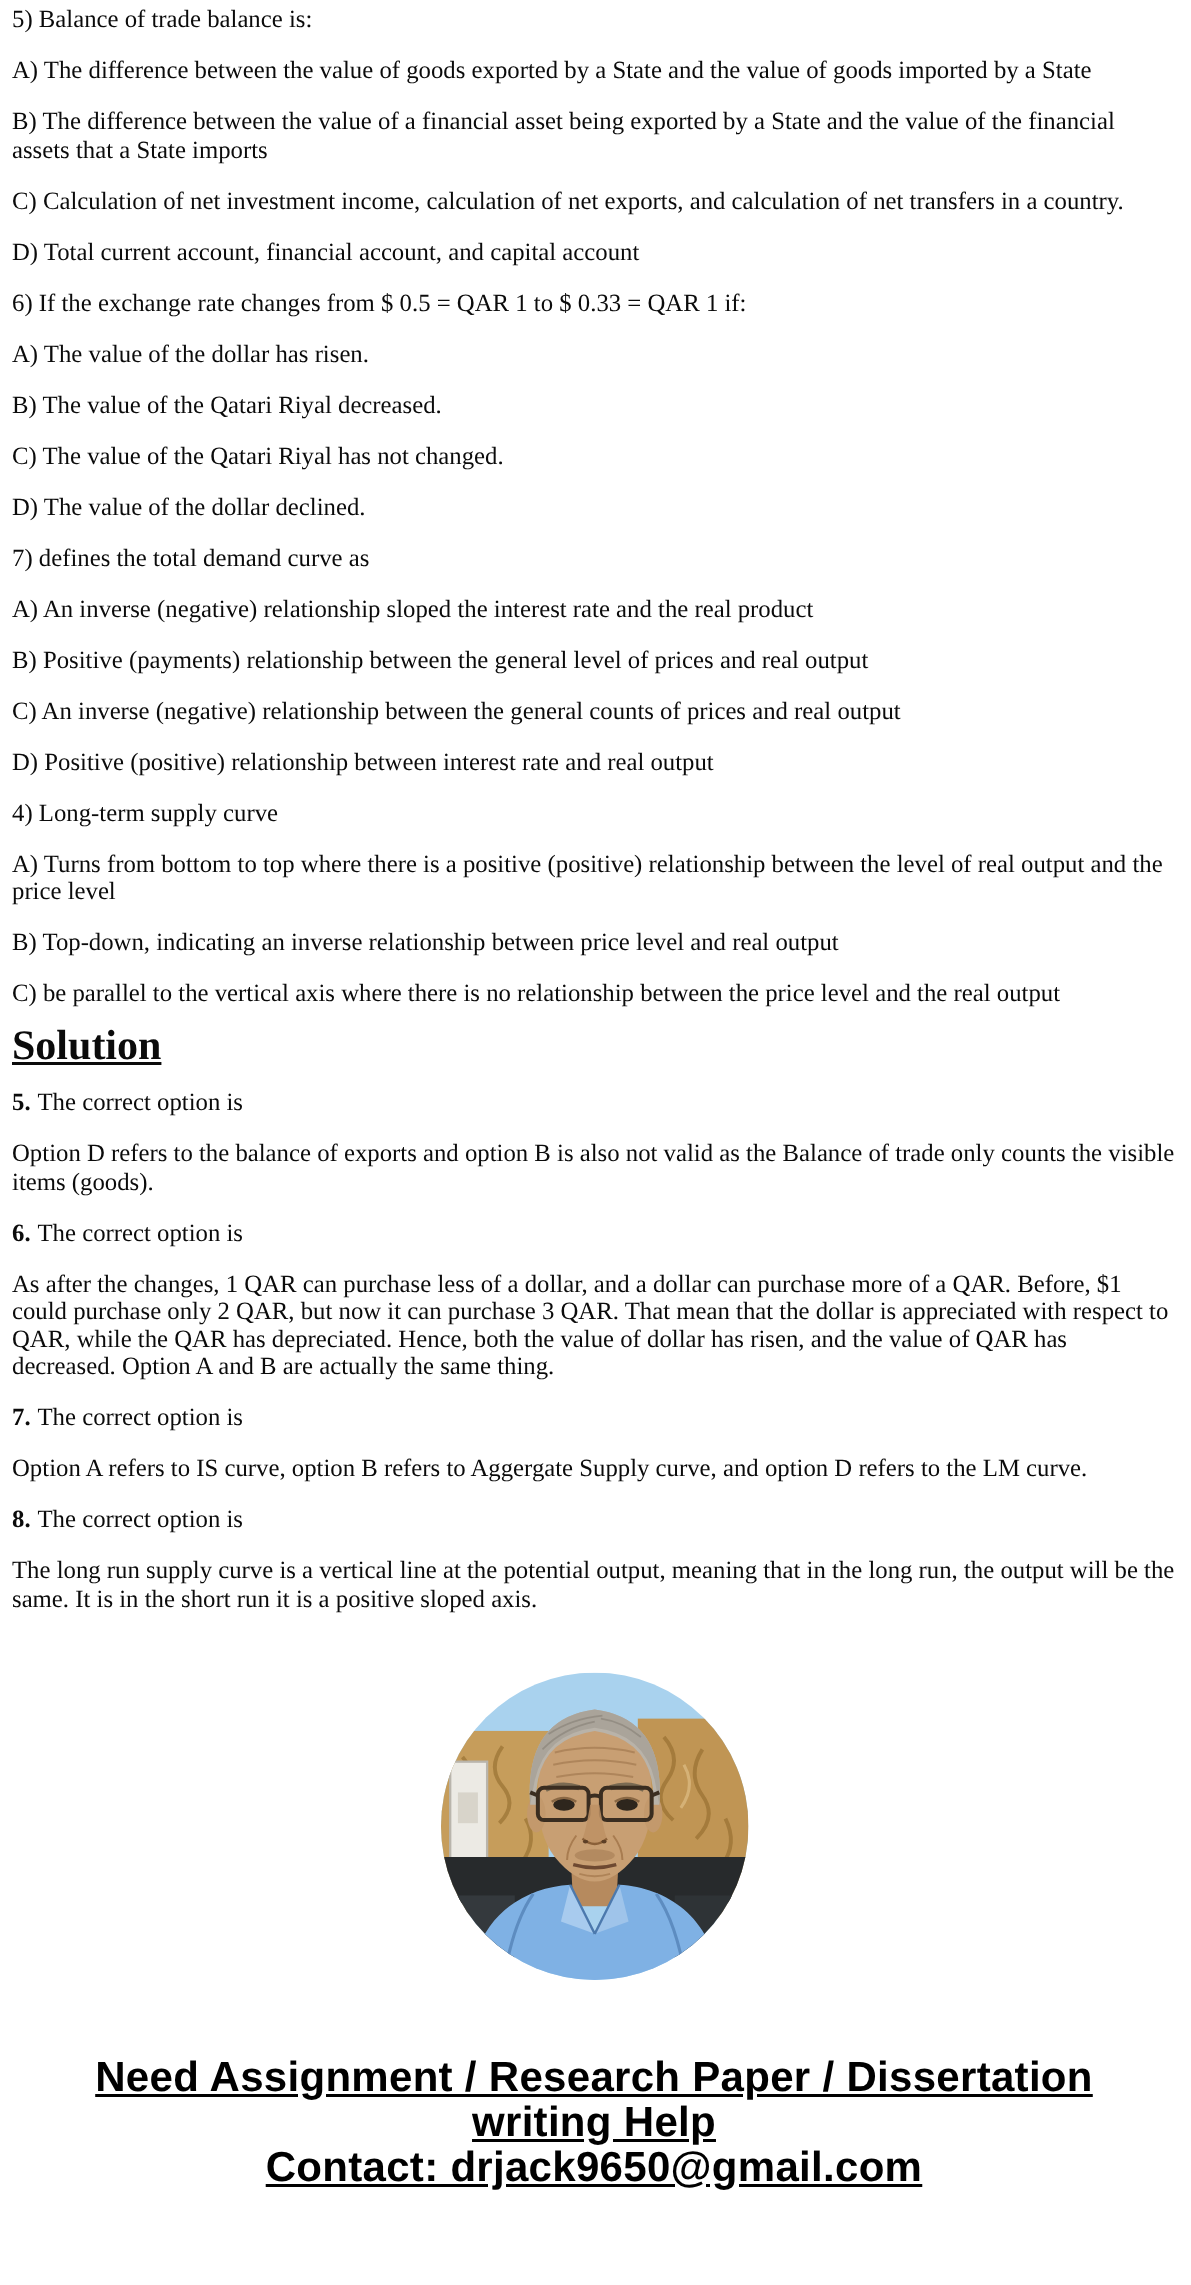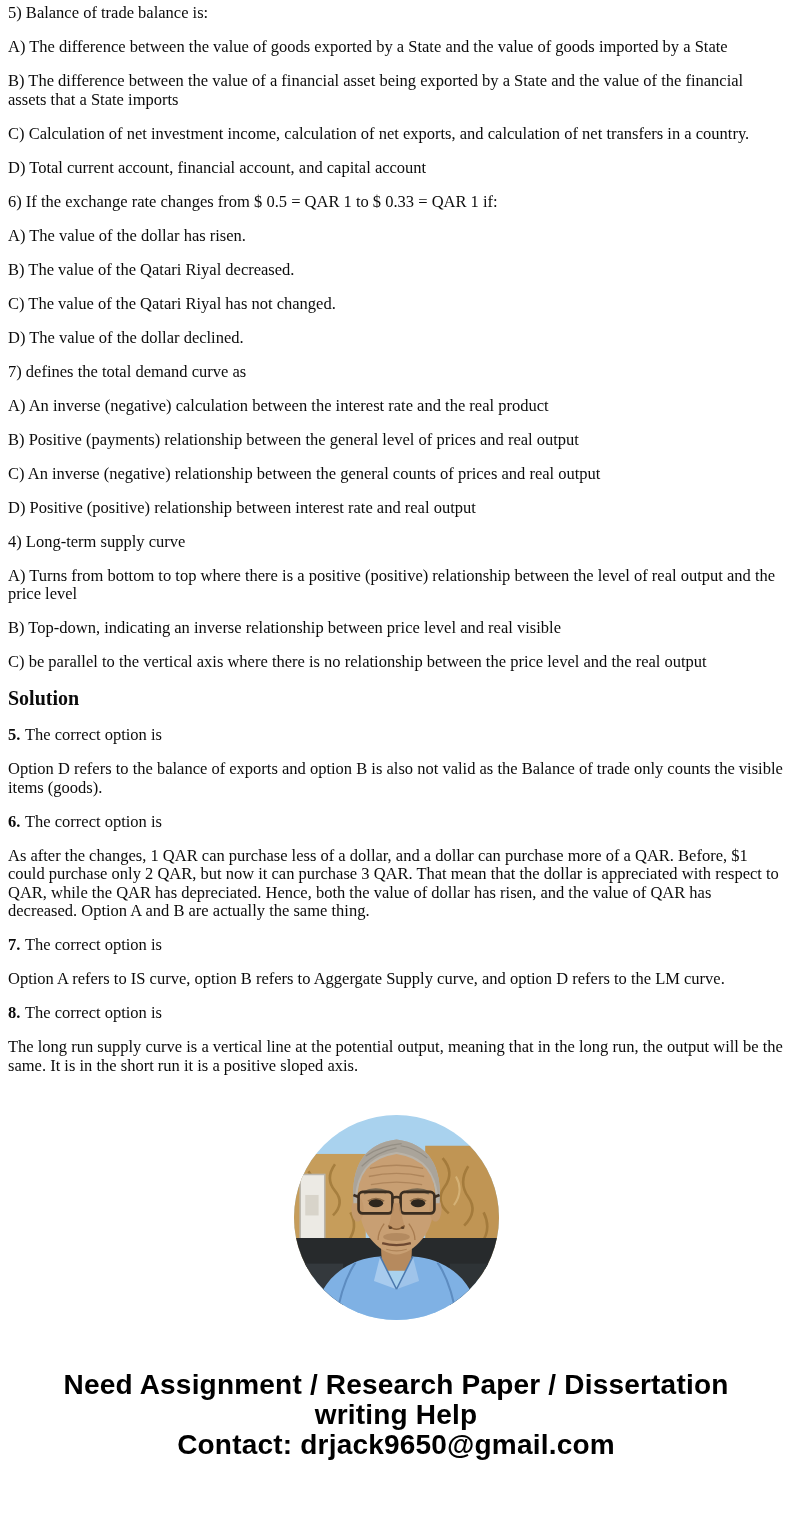--- a/index.html
+++ b/index.html
@@ -66,7 +66,7 @@
   <p class="body-text">D) The value of the dollar declined.</p>
 
   <p class="body-text">7) defines the total demand curve as</p>
-  <p class="body-text">A) An inverse (negative) calculation between the interest rate and the real product</p>
+  <p class="body-text">A) An inverse (negative) relationship sloped the interest rate and the real product</p>
   <p class="body-text">B) Positive (payments) relationship between the general level of prices and real output</p>
   <p class="body-text">C) An inverse (negative) relationship between the general counts of prices and real output</p>
   <p class="body-text">D) Positive (positive) relationship between interest rate and real output</p>

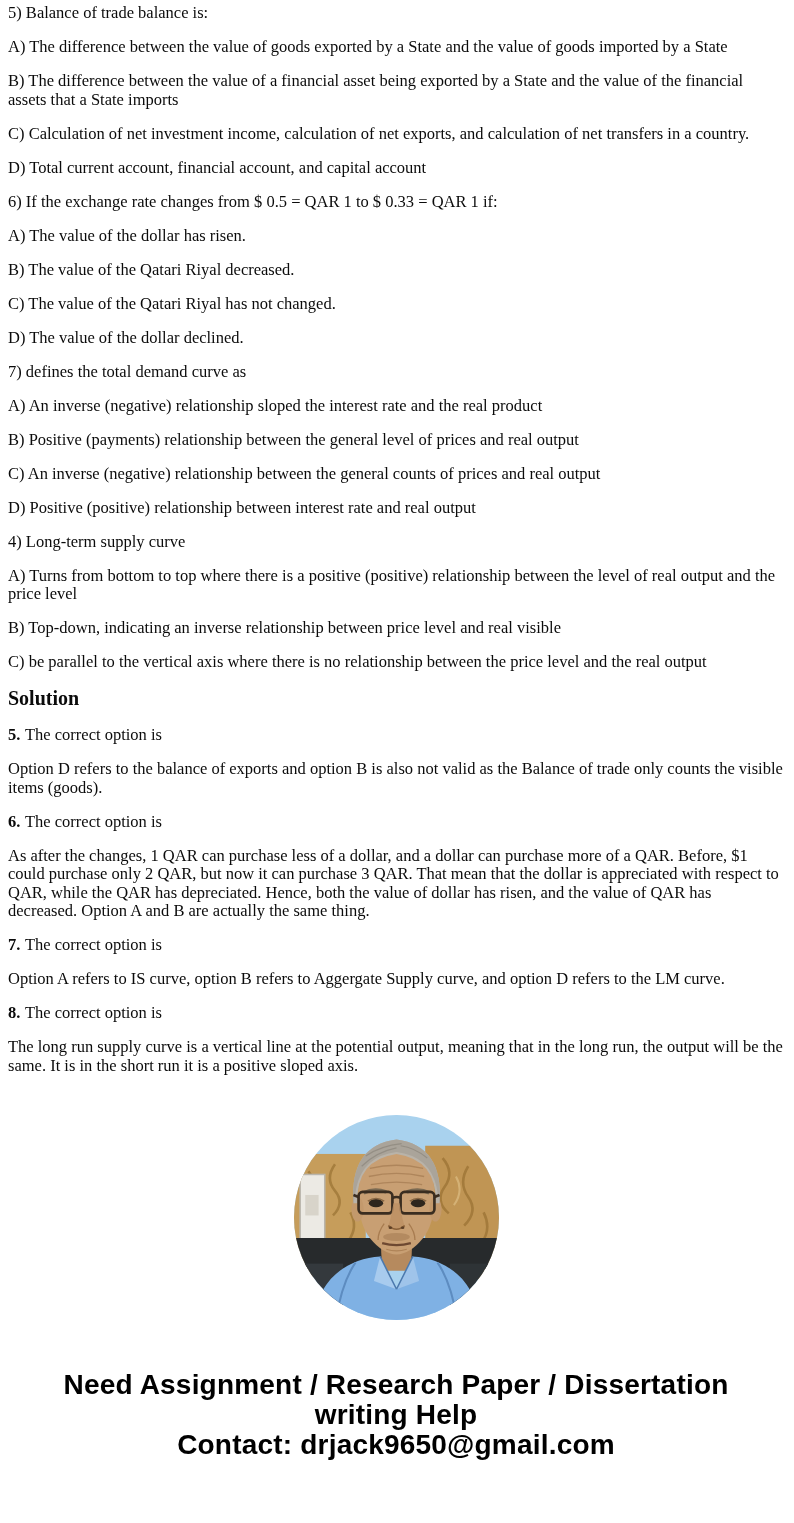--- a/index.html
+++ b/index.html
@@ -73,7 +73,7 @@
 
   <p class="body-text">4) Long-term supply curve</p>
   <p class="body-text">A) Turns from bottom to top where there is a positive (positive) relationship between the level of real output and the price level</p>
-  <p class="body-text">B) Top-down, indicating an inverse relationship between price level and real visible</p>
+  <p class="body-text">B) Top-down, indicating an inverse relationship between price level and real output</p>
   <p class="body-text">C) be parallel to the vertical axis where there is no relationship between the price level and the real output</p>
 
   <h2 class="solution-heading">Solution</h2>

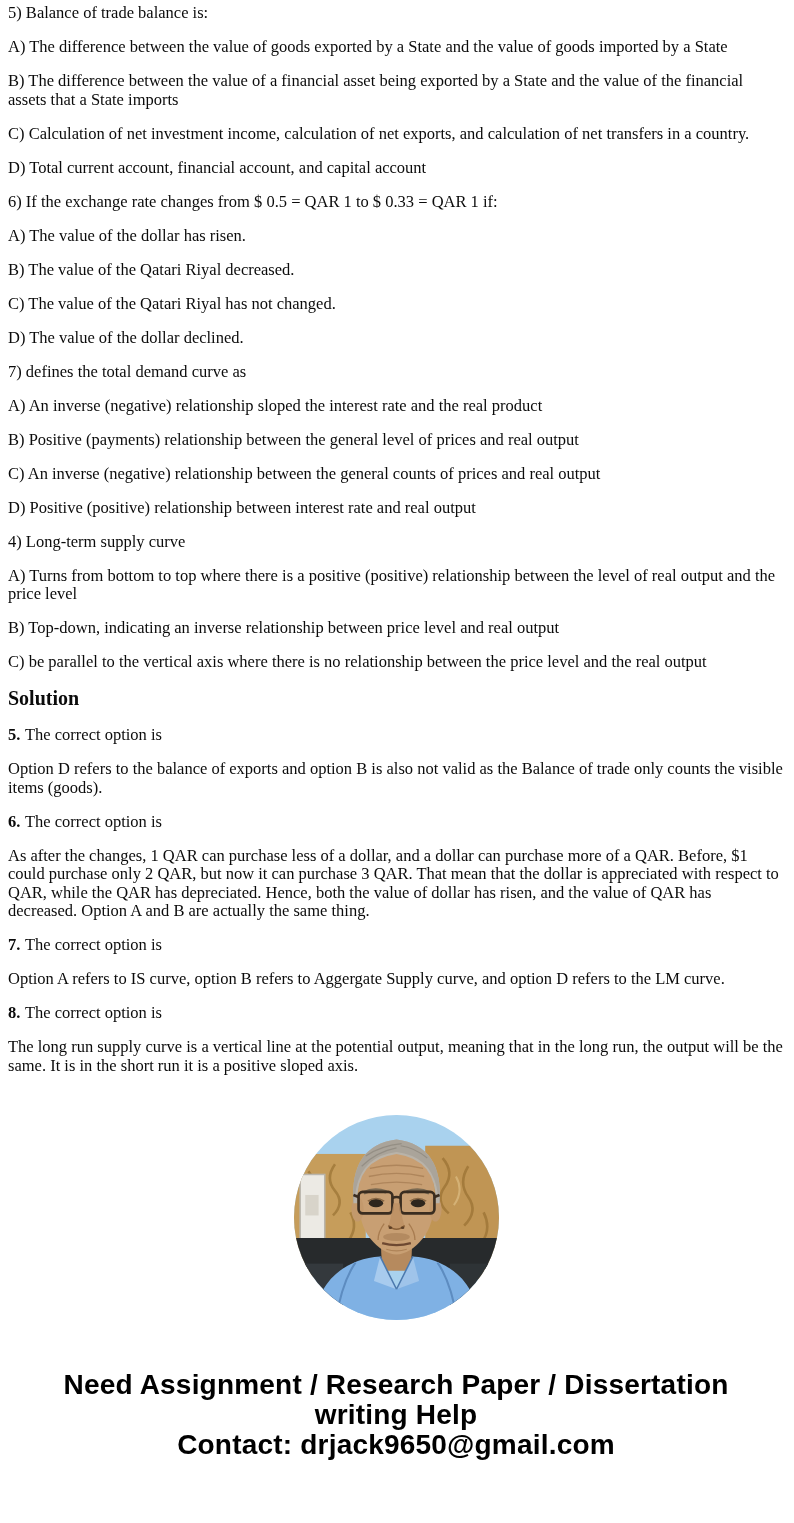--- a/index.html
+++ b/index.html
@@ -22,9 +22,10 @@
   .ans-intro .intro-text { margin-left: 0.28em; }
   .solution-heading {
     margin: 15px 0 17px 0;
-    font-size: 20px;
+    font-size: 28px;
     line-height: 22px;
     font-weight: 700;
+    text-decoration: underline;
   }
   .photo-wrap {
     margin-top: 40px;

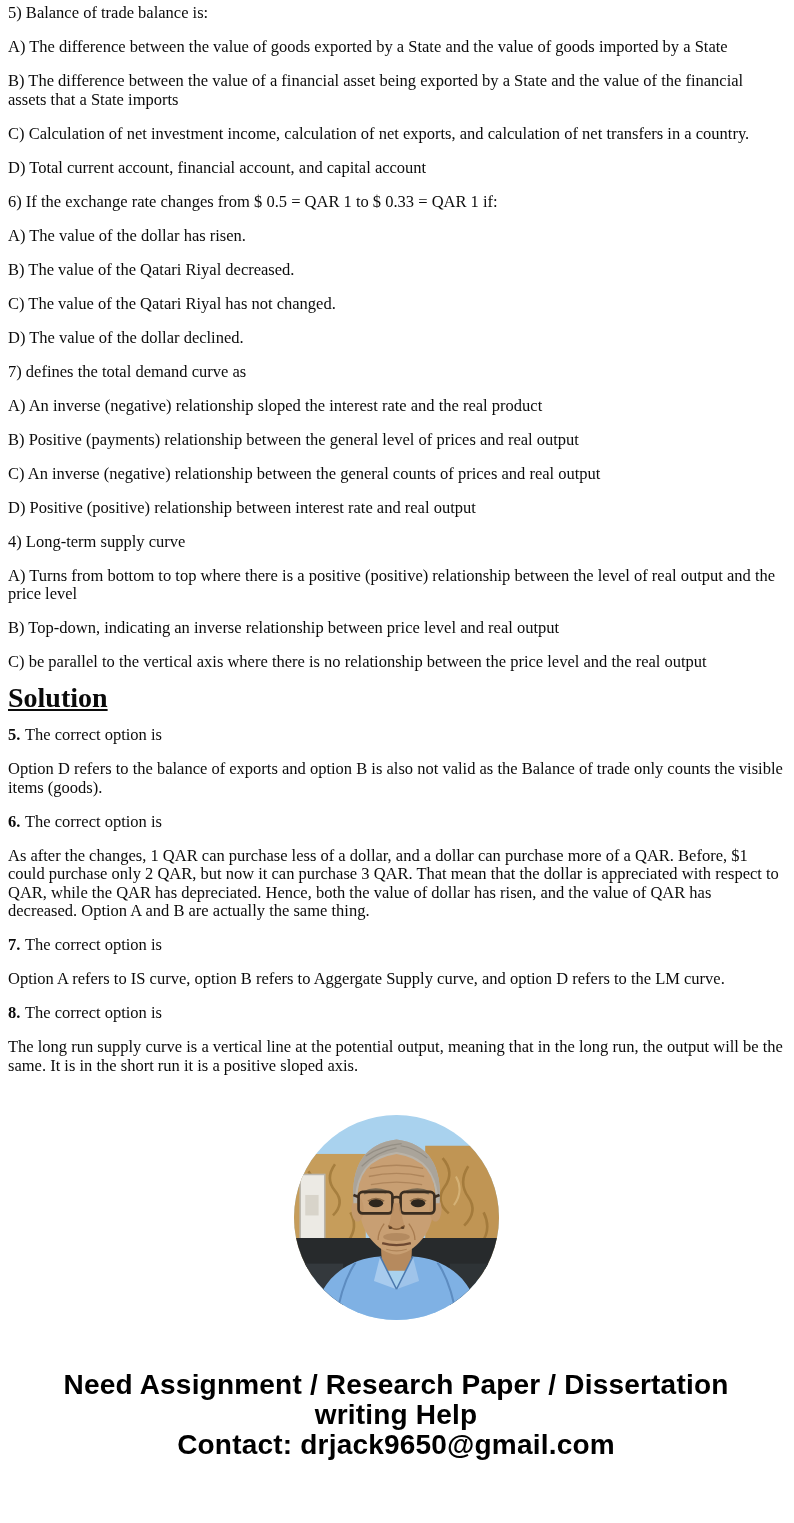--- a/index.html
+++ b/index.html
@@ -47,7 +47,7 @@
     color: #000;
     letter-spacing: 0.2px;
   }
-  .footer div { max-width: 750px; margin: 0 auto; }
+  .footer div { max-width: 750px; margin: 0 auto; text-decoration: underline; }
 </style>
 </head>
 <body>

